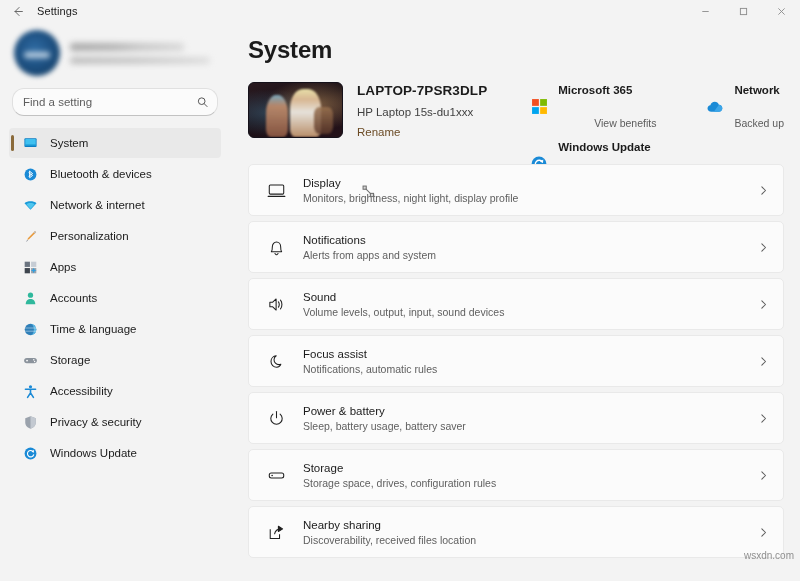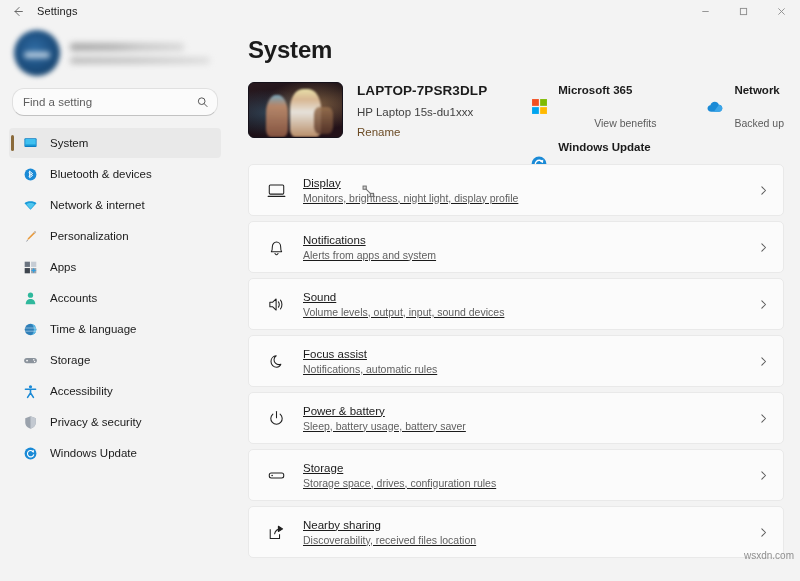--- a/index.html
+++ b/index.html
@@ -336,7 +336,6 @@
     align-items: center;
     padding: 0 14px 0 16px;
     gap: 16px;
-    text-decoration: underline;
   }
   .row-ico {
     width: 22px;

